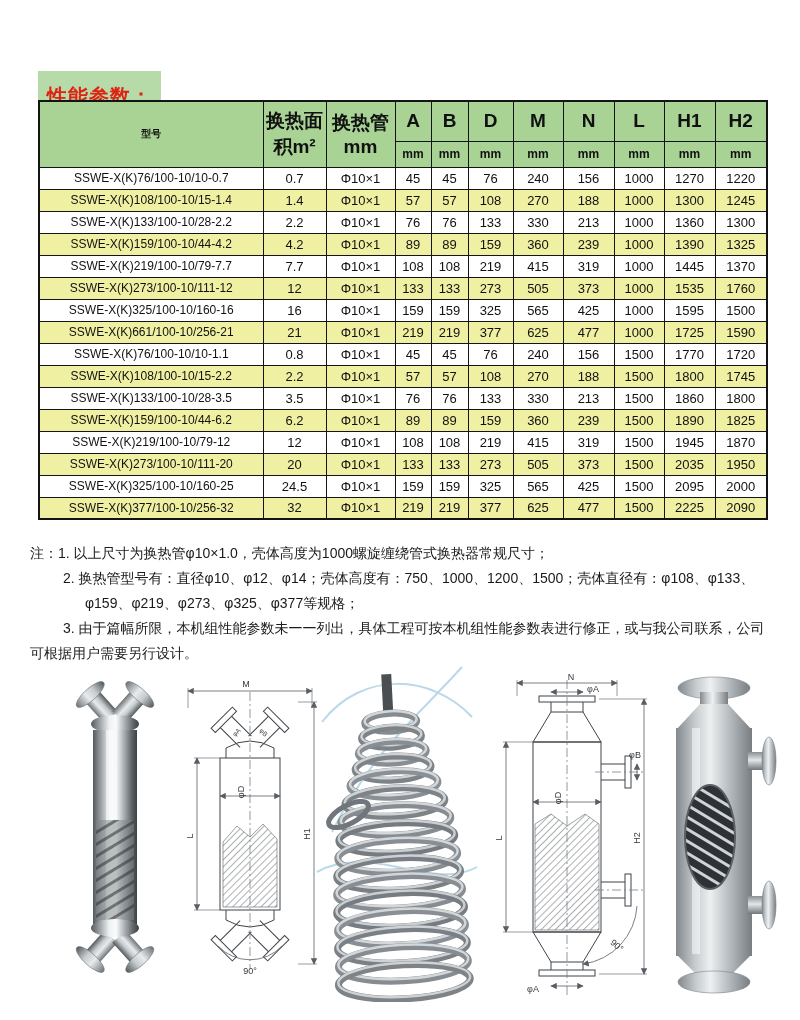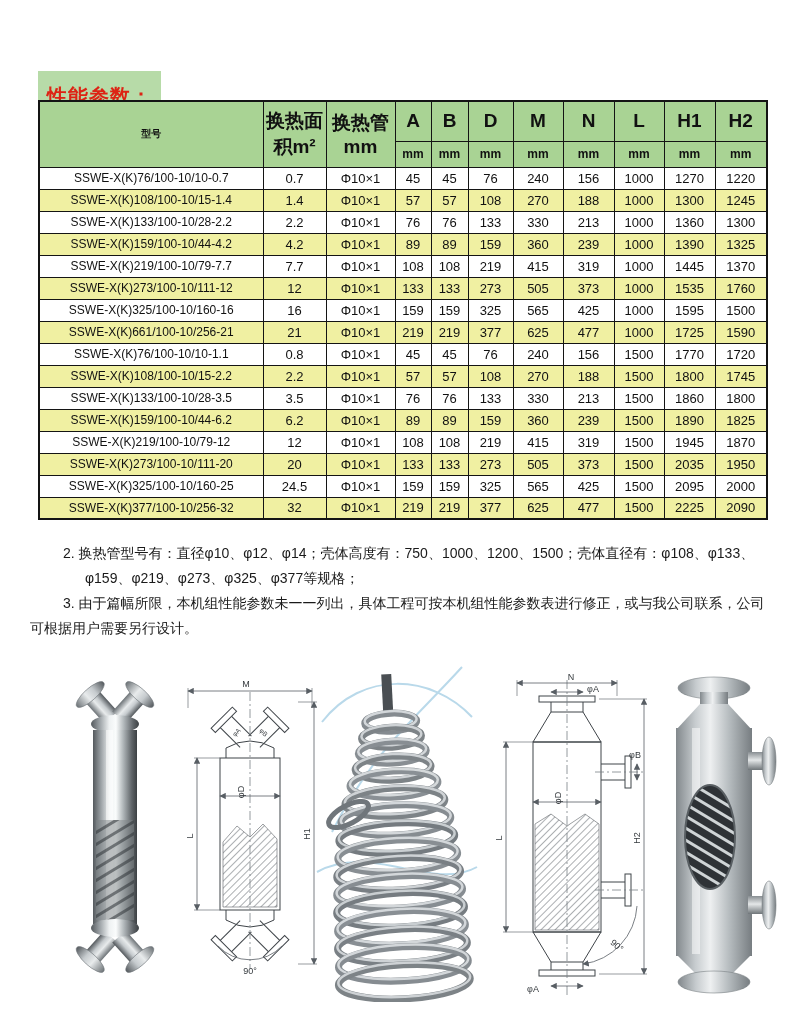--- a/index.html
+++ b/index.html
@@ -304,6 +304,7 @@
   </table>
 
   <div class="notes">
+    <div class="n1"><span>注：</span><span>1. 以上尺寸为换热管φ10×1.0，壳体高度为1000螺旋缠绕管式换热器常规尺寸；</span></div>
     <div class="n2">2. 换热管型号有：直径φ10、φ12、φ14；壳体高度有：750、1000、1200、1500；壳体直径有：φ108、φ133、φ159、φ219、φ273、φ325、φ377等规格；</div>
     <div class="n3">3. 由于篇幅所限，本机组性能参数未一一列出，具体工程可按本机组性能参数表进行修正，或与我公司联系，公司可根据用户需要另行设计。</div>
   </div>

